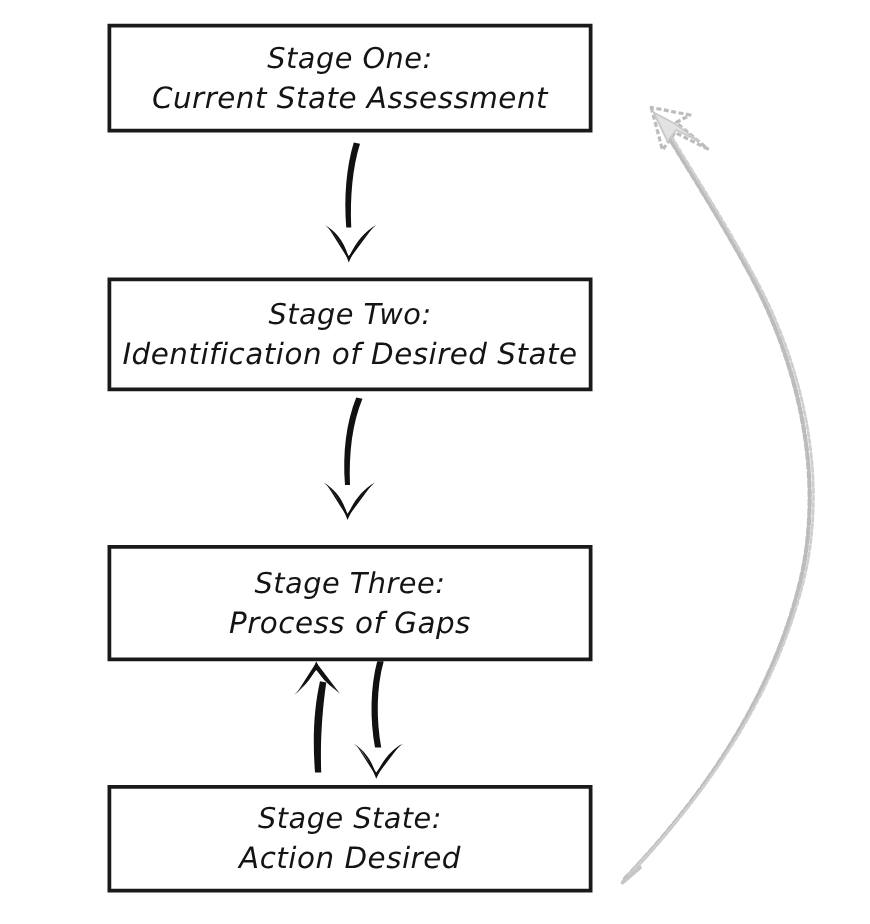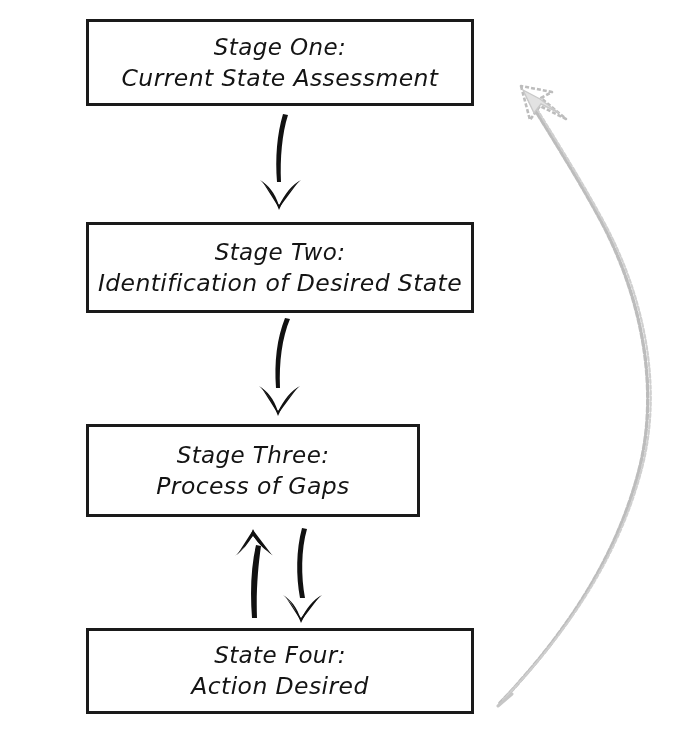--- a/index.html
+++ b/index.html
@@ -47,7 +47,7 @@
   }
   #box-1 { left: 86px;  top: 19px;  width: 388px; height: 87px; }
   #box-2 { left: 86px;  top: 222px; width: 388px; height: 91px; }
-  #box-3 { left: 86px;  top: 424px; width: 334px; height: 93px; text-align: right; }
+  #box-3 { left: 86px;  top: 436px; width: 388px; height: 93px; text-align: right; }
   #box-4 { left: 86px;  top: 628px; width: 388px; height: 86px; }
 
   .arrow-layer {

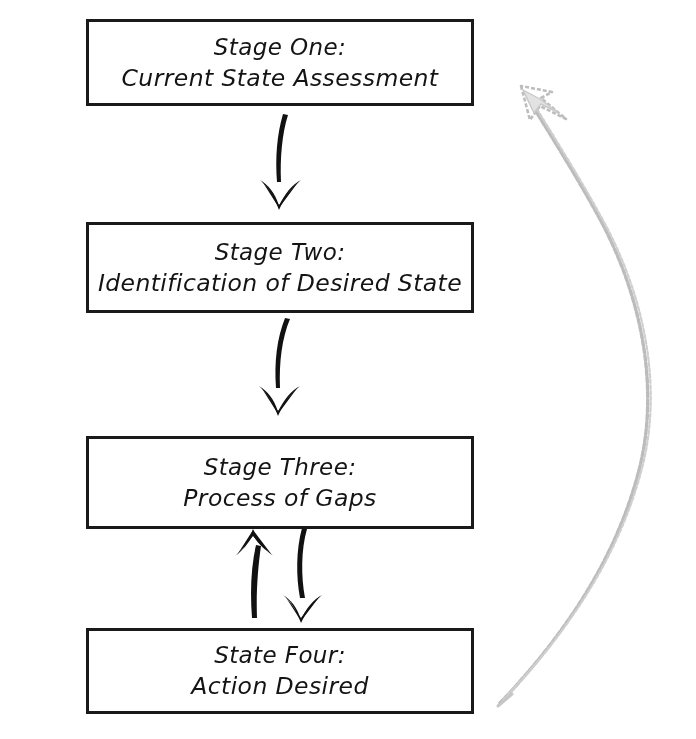--- a/index.html
+++ b/index.html
@@ -165,7 +165,7 @@
   </div>
 
   <div class="stage-box" id="box-4">
-    <span class="stage-line title">State Four:</span>
+    <span class="stage-line title">Stage State:</span>
     <span class="stage-line subtitle">Action Desired</span>
   </div>
 

